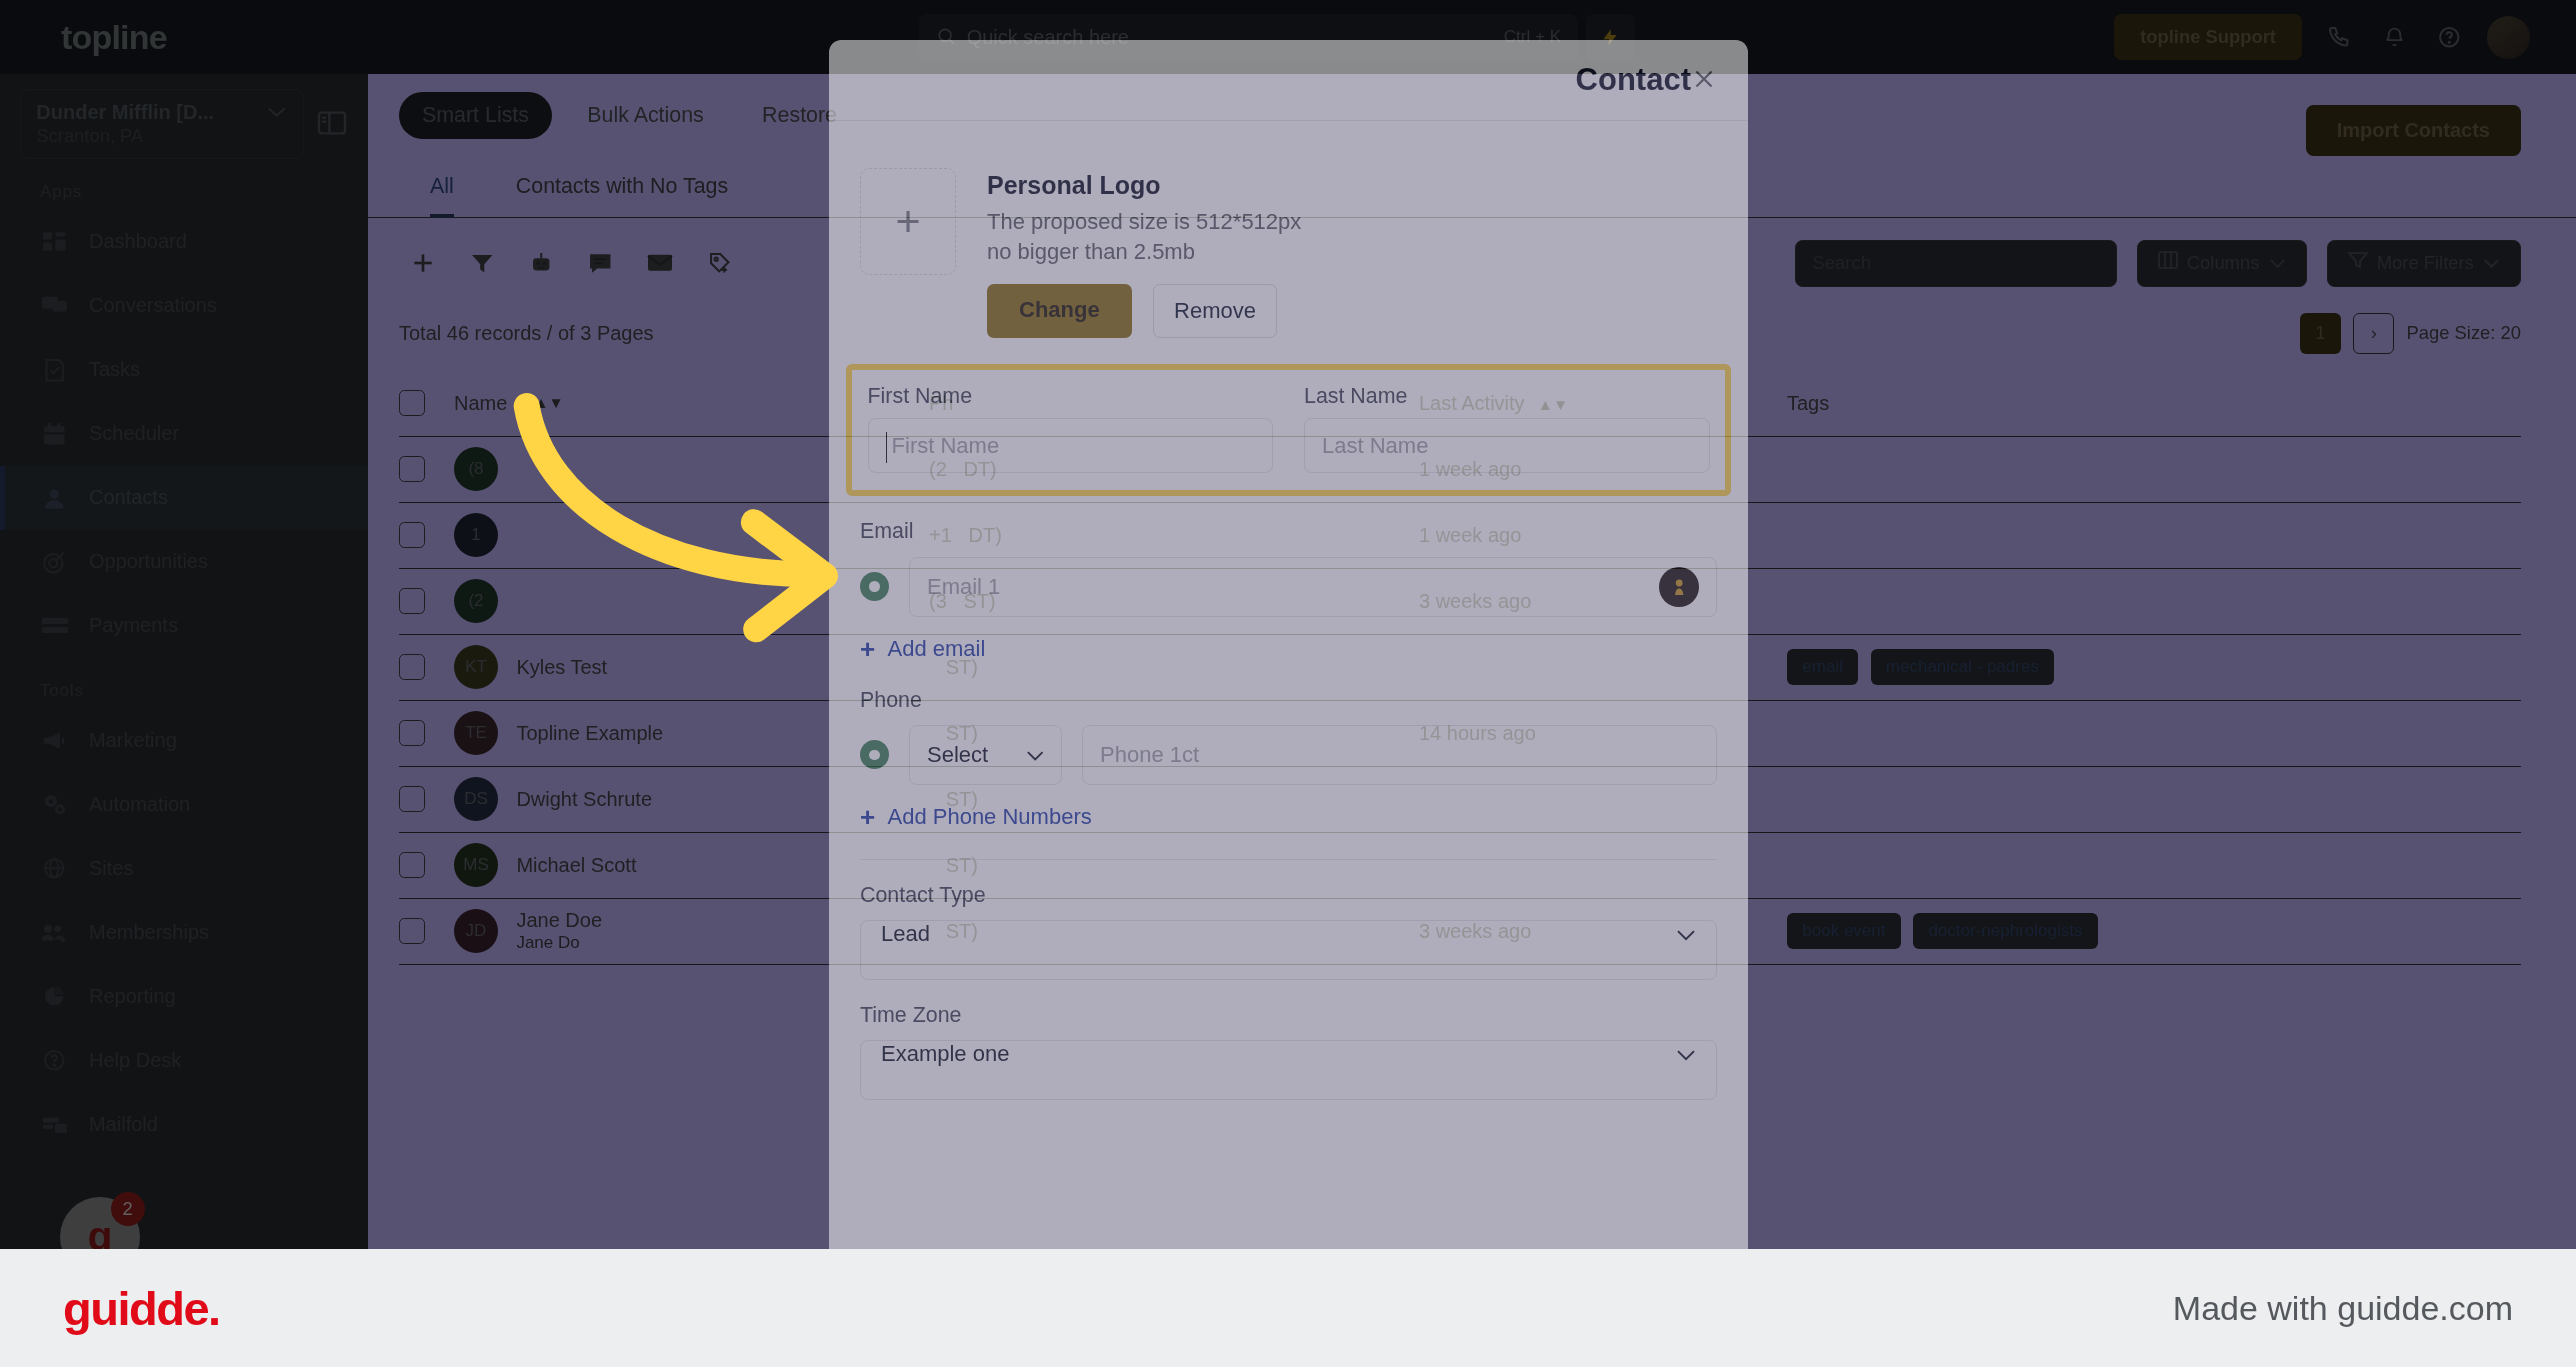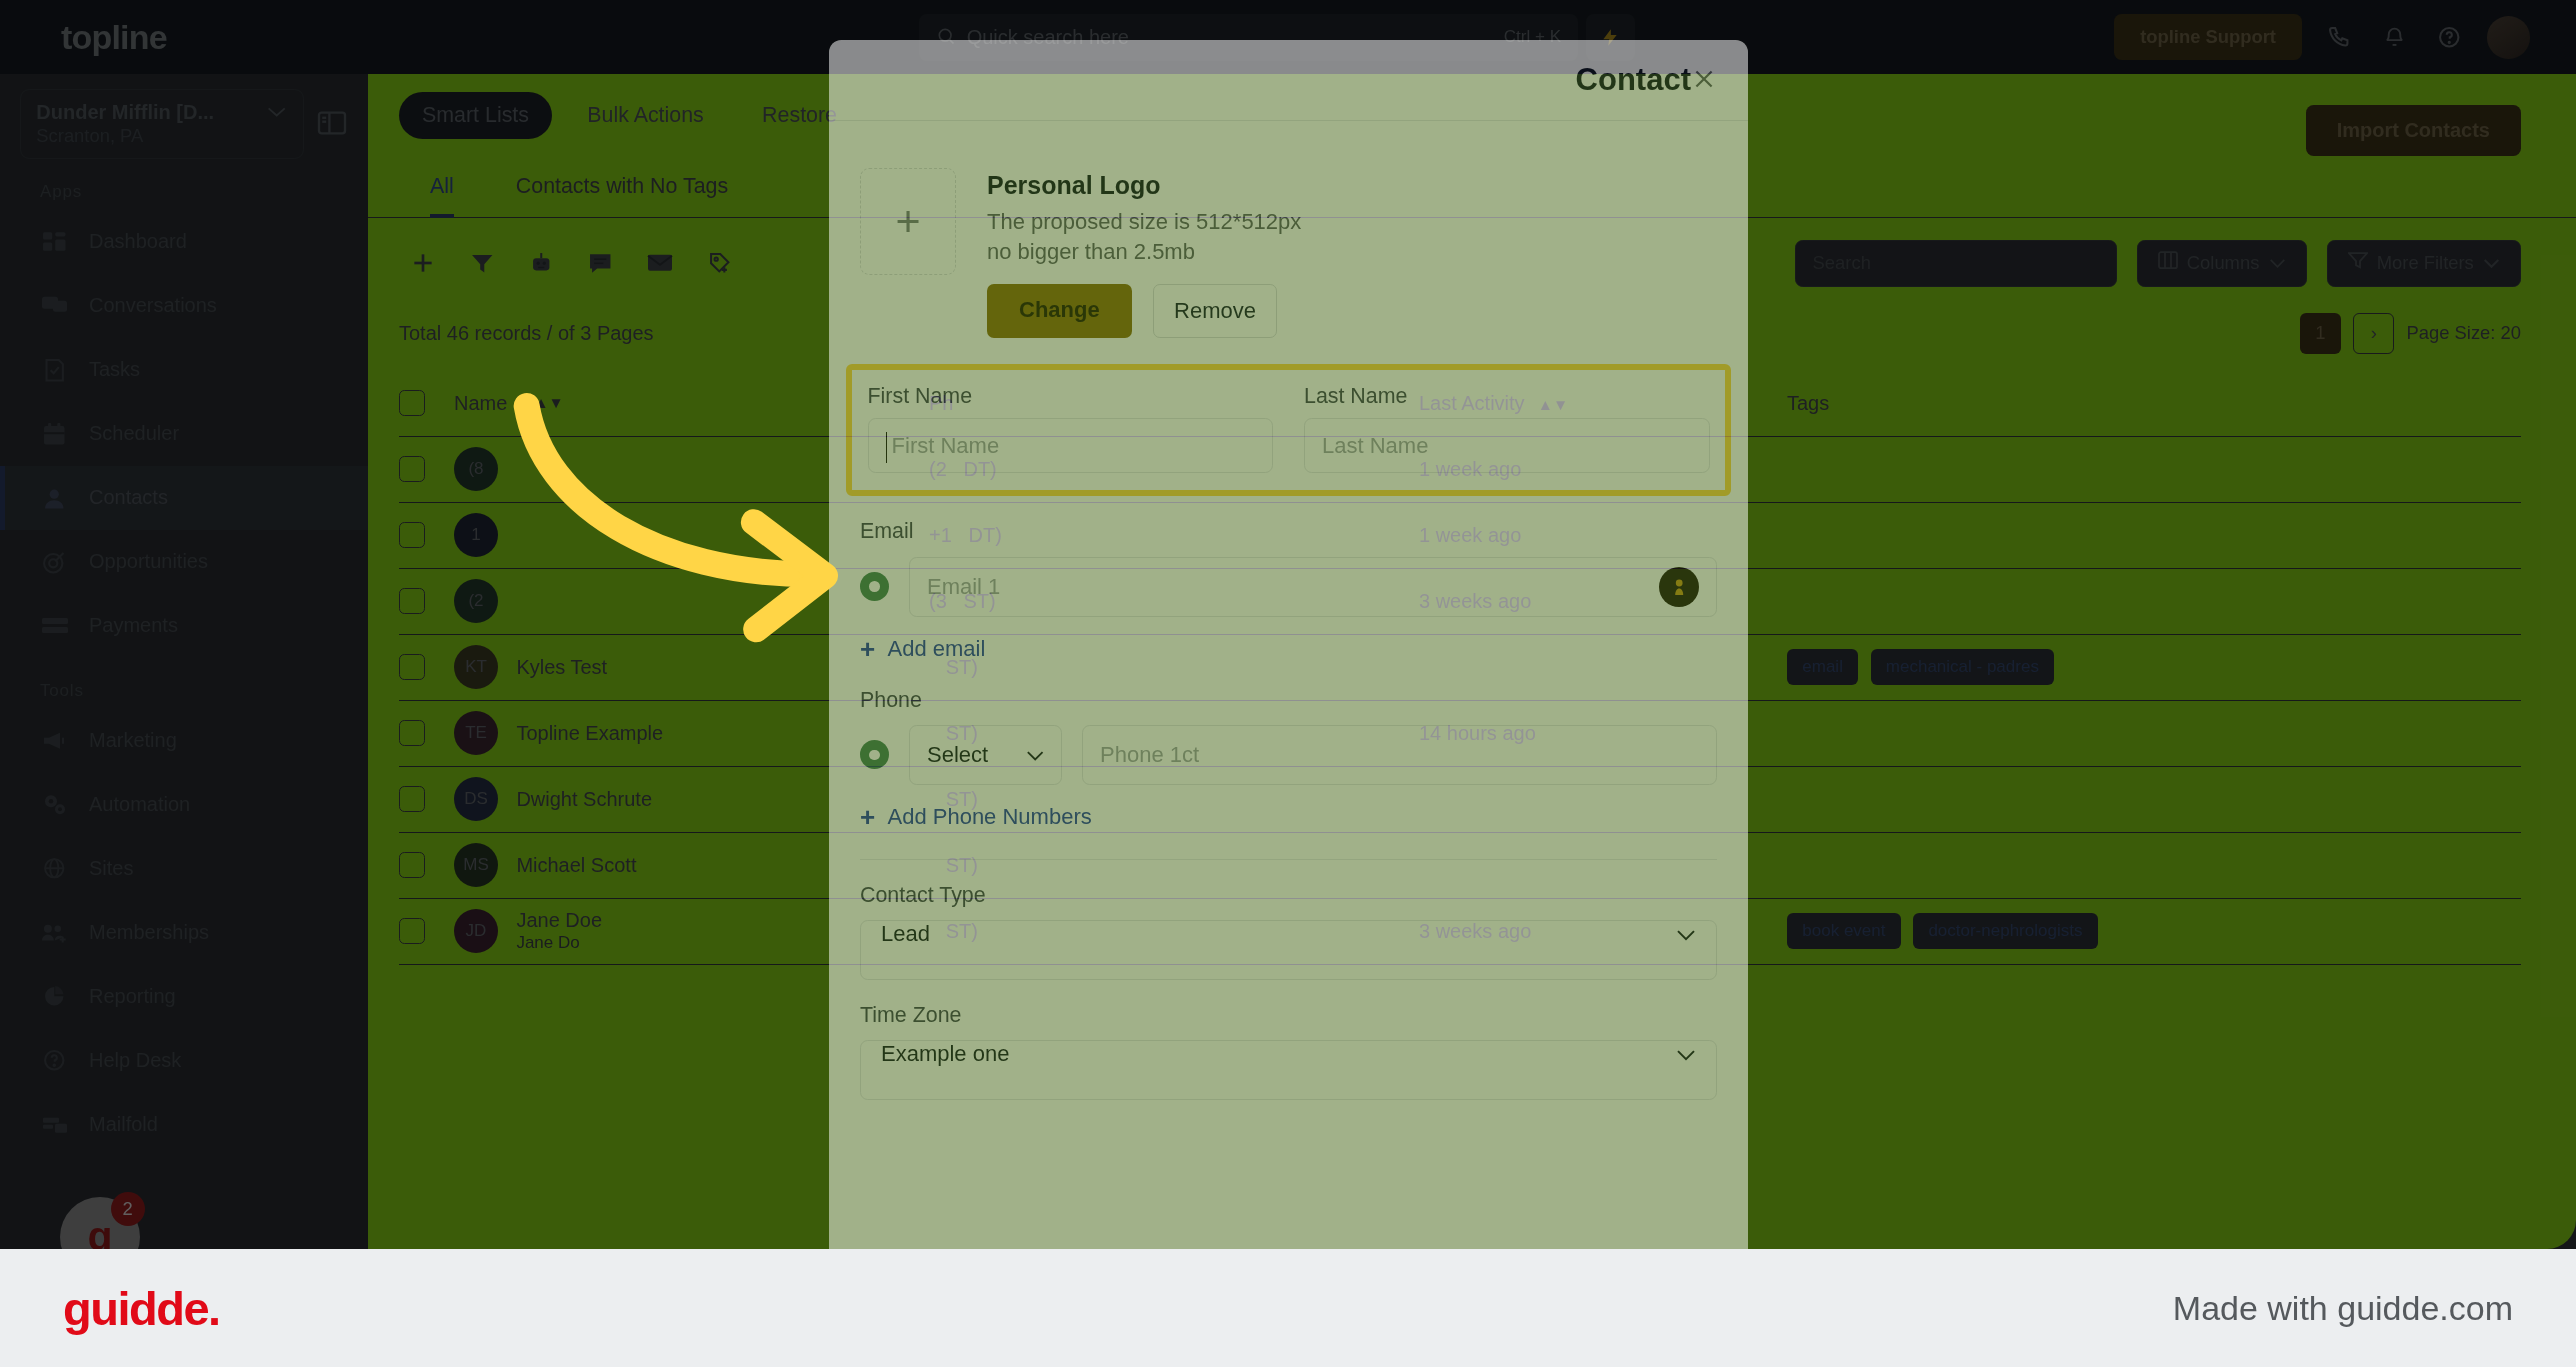--- a/index.html
+++ b/index.html
@@ -11,7 +11,7 @@
   }
 
   
-  #app { position:absolute; inset:0 0 119px 0; background:#84cc16;border-radius:29px; }
+  #app { position:absolute; inset:0 0 119px 0; background:#c4b5fd; }
 
   
   .topbar { position:absolute; left:0; top:0; right:0; height:74px; background:#151a1f; display:flex; align-items:center; }

